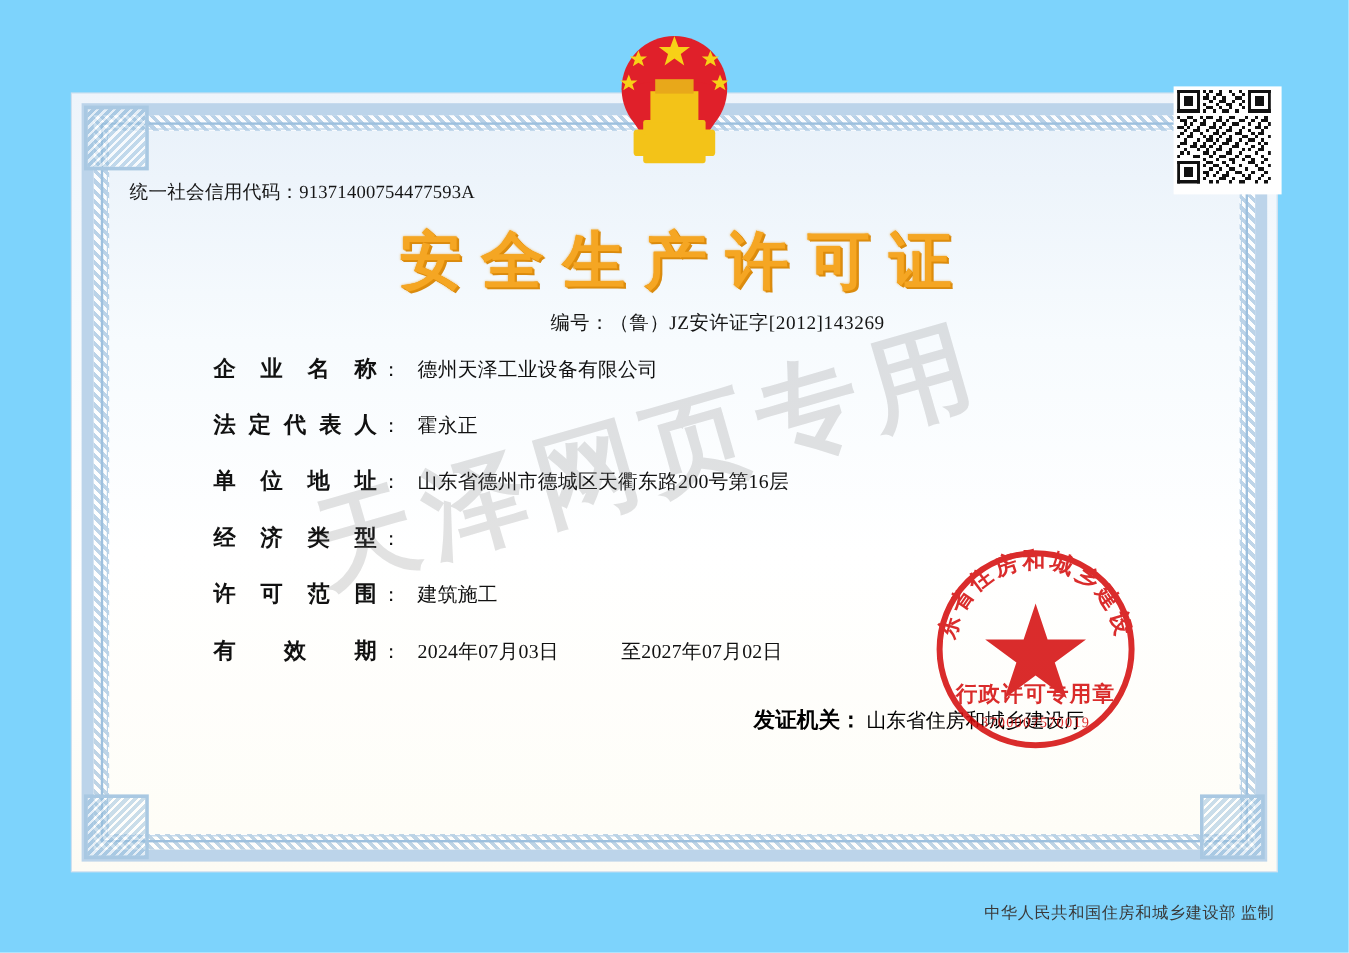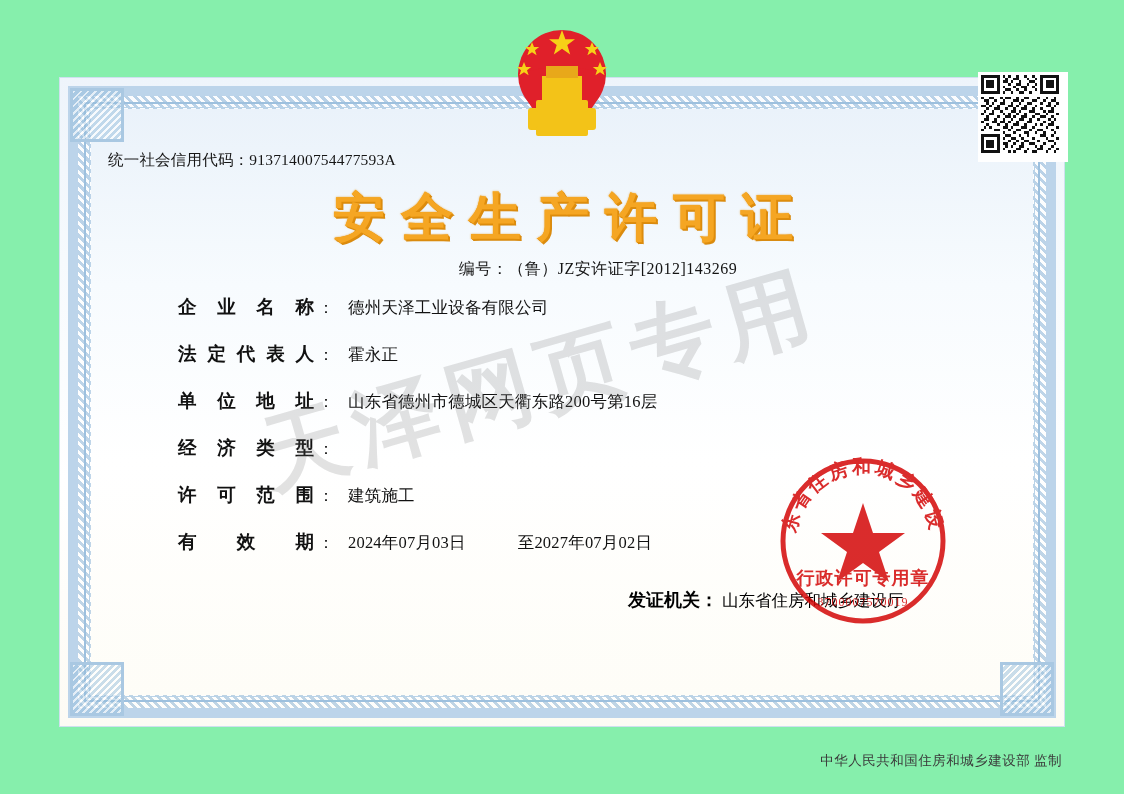--- a/index.html
+++ b/index.html
@@ -14,7 +14,7 @@
     position: relative;
     width: 1124px;
     height: 794px;
-    background: #86efac;
+    background: #7dd3fc;
     overflow: hidden;
   }
   

